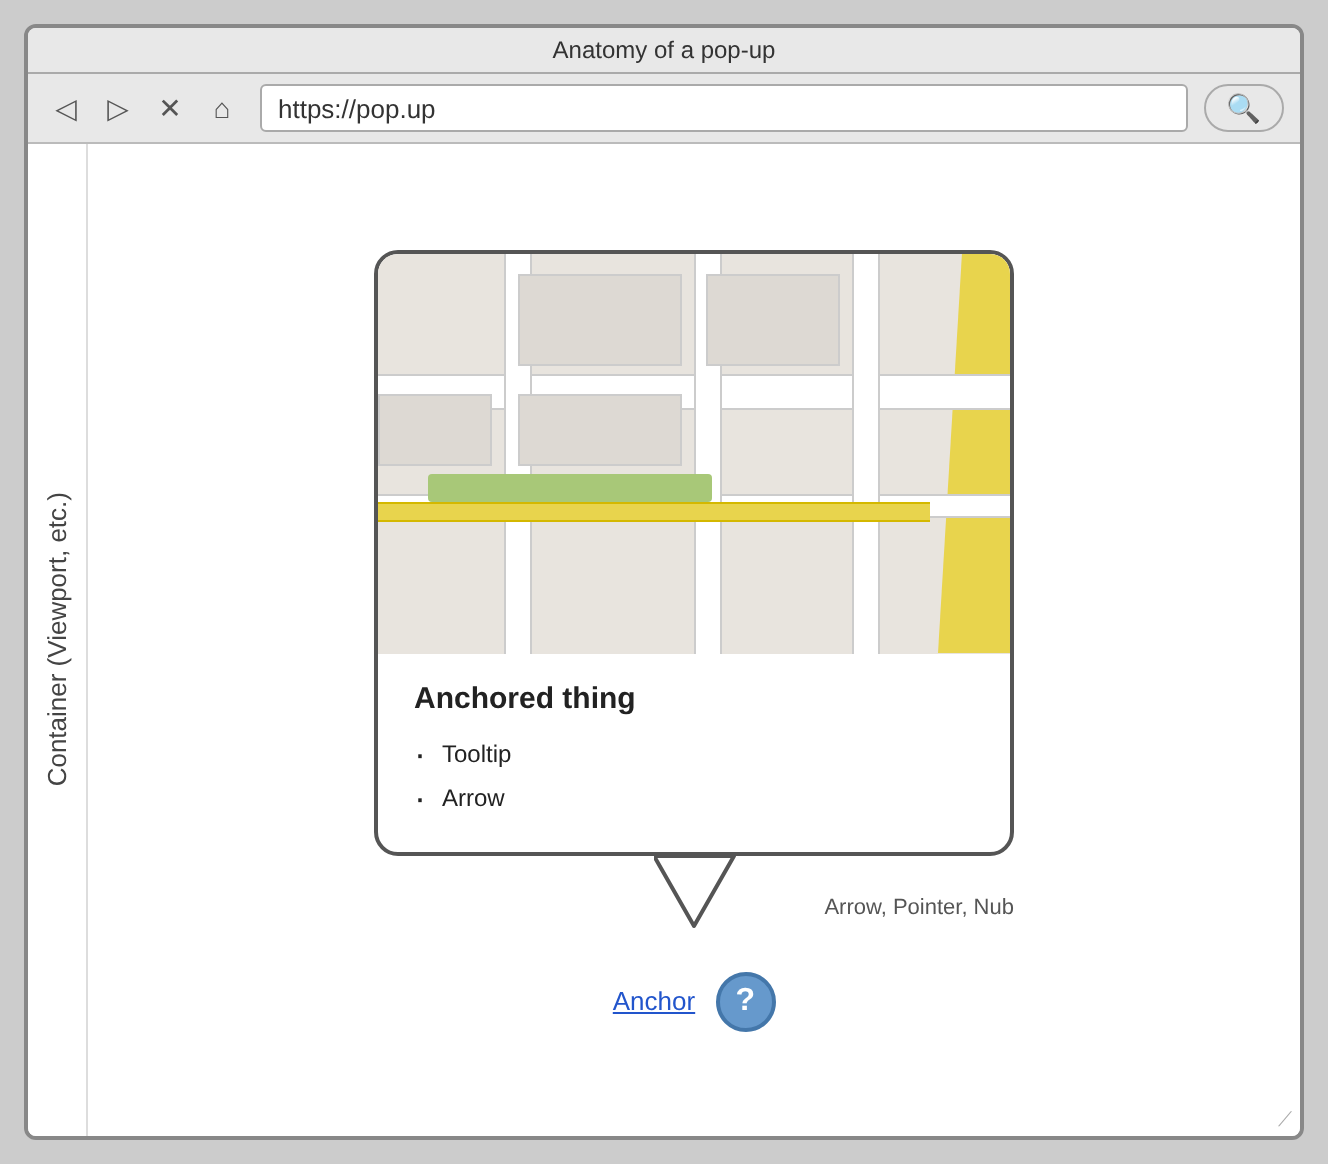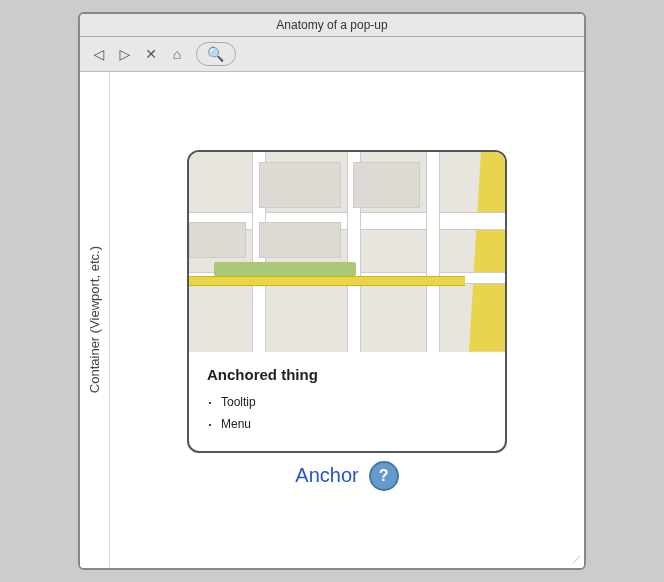--- a/index.html
+++ b/index.html
@@ -14,7 +14,7 @@
     }
 
     .browser-window {
-      width: 508px;
+      width: 640px;
       height: 558px;
       background: #f0f0f0;
       border: 2px solid #888;

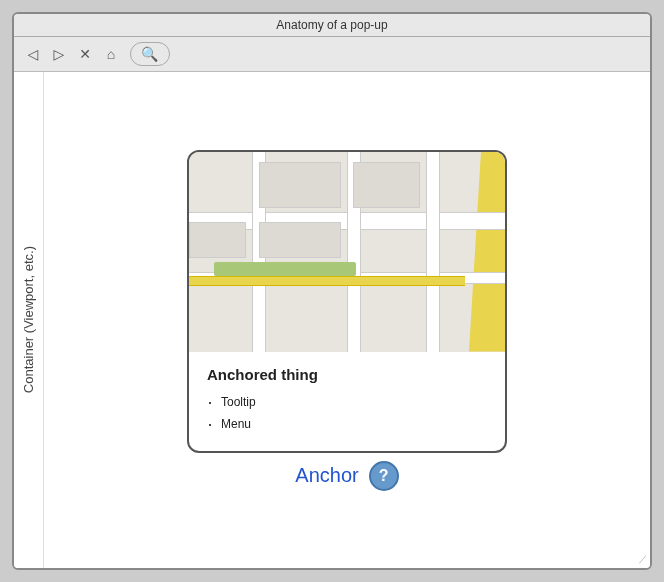--- a/index.html
+++ b/index.html
@@ -369,6 +369,7 @@
         <span>⌂</span>
       </div>
     </div>
+    <input class="address-bar" type="text" value="https://pop.up" style="">
     <div class="search-btn">
       <span>🔍</span>
     </div>

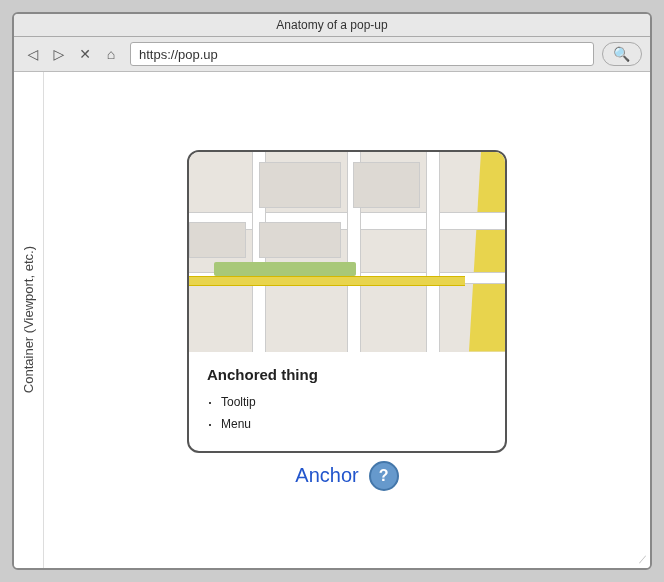--- a/index.html
+++ b/index.html
@@ -411,7 +411,7 @@
                   <span>Tooltip</span>
                 </li>
               <li>
-                  <span>Menu</span>
+                  <span>Arrow</span>
                 </li>
             </ul>
           </div>

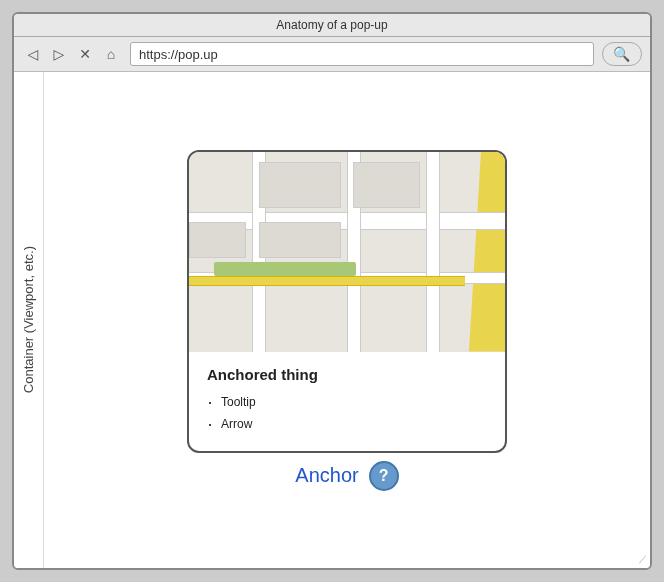--- a/index.html
+++ b/index.html
@@ -417,6 +417,14 @@
           </div>
         </div>
 
+        <div class="popup-arrow-area">
+          <div class="popup-arrow">
+            <svg width="60" height="40" viewBox="0 0 60 40">
+              <polygon points="0,0 40,0 20,35" fill="white" stroke="#555" stroke-width="2" stroke-linejoin="round"></polygon>
+            </svg>
+          </div>
+          <div class="arrow-label">Arrow, Pointer, Nub</div>
+        </div>
       </div>
 
       <div class="anchor-row">

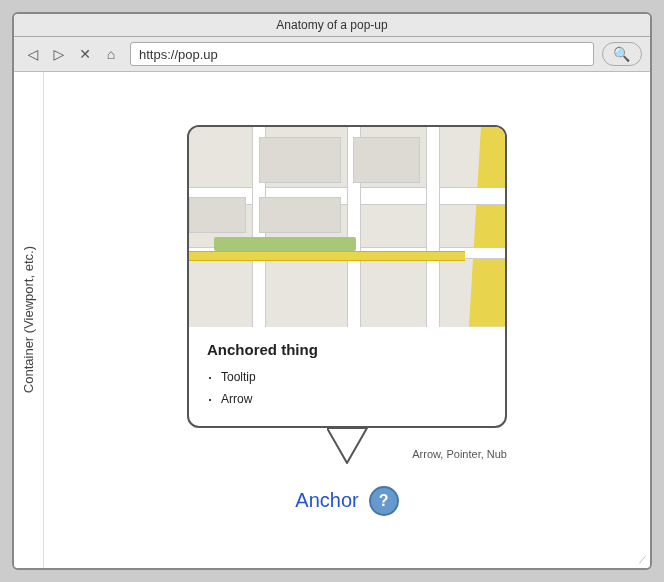--- a/index.html
+++ b/index.html
@@ -317,8 +317,9 @@
     }
 
     .anchor-link {
-      font-size: 20px;
+      font-size: 13px;
       color: #2255cc;
+      text-decoration: underline;
       cursor: pointer;
     }
 

